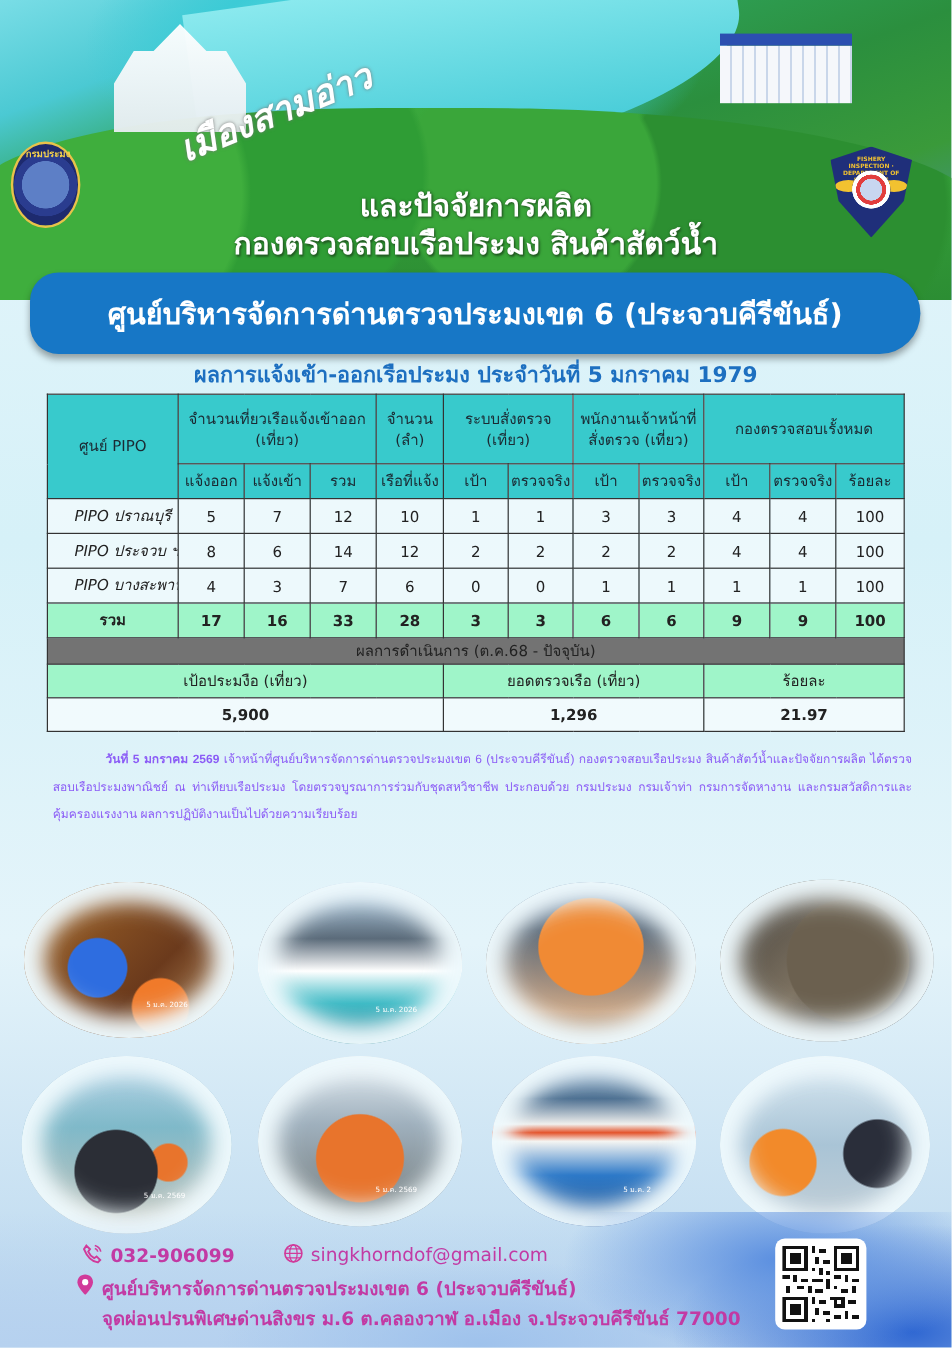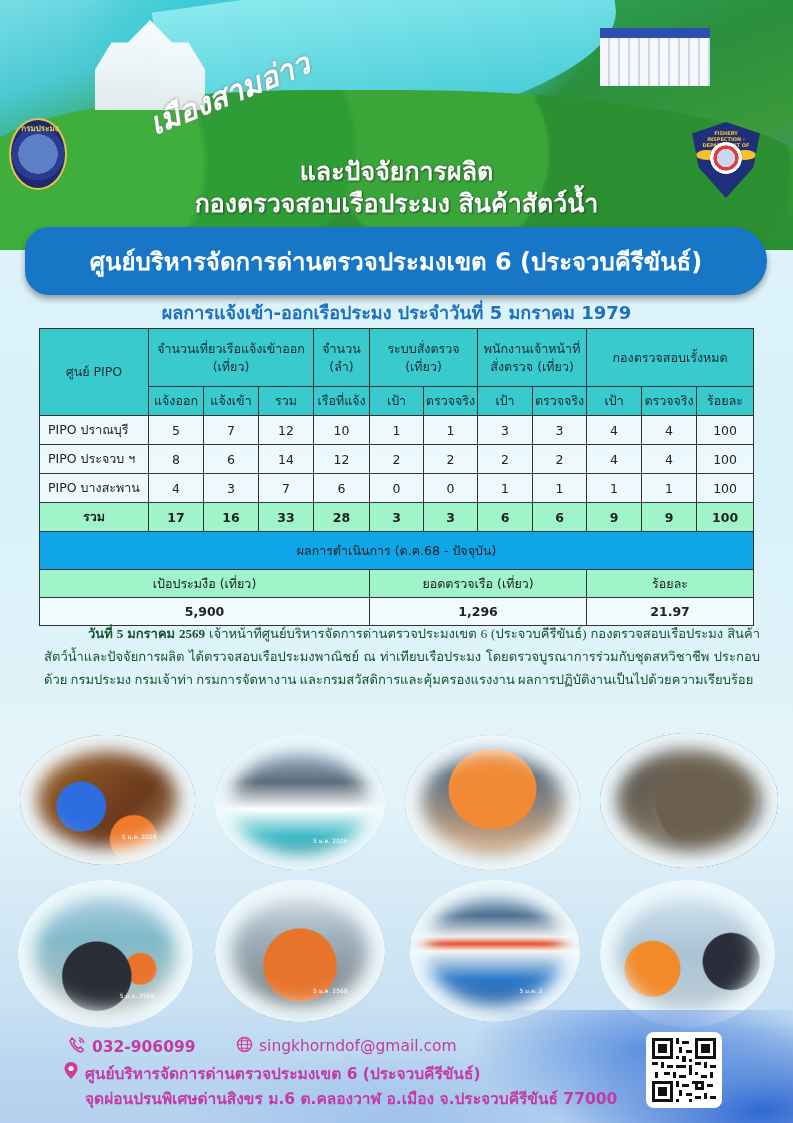--- a/index.html
+++ b/index.html
@@ -108,7 +108,7 @@
   .tbl .hd { background: #38cacc; color: #1b2a33; }
   .tbl .hd.tall { height: 58px; line-height: 18px; white-space: normal; }
   .tbl .row td { background: rgba(255,255,255,0.55); }
-  .tbl .row td.name { text-align: left; padding-left: 8px; }
+  .tbl .row td.name { text-align: left; padding-left: 22px; font-style: italic; }
   .tbl .sum td { background: #9ff5c9; font-weight: bold; }
   .tbl .banner-row td { background: #0ea5e9; height: 38px; margin-left: 28px; }
   .tbl .stat-h td { background: #9ff5c9; height: 28px; }

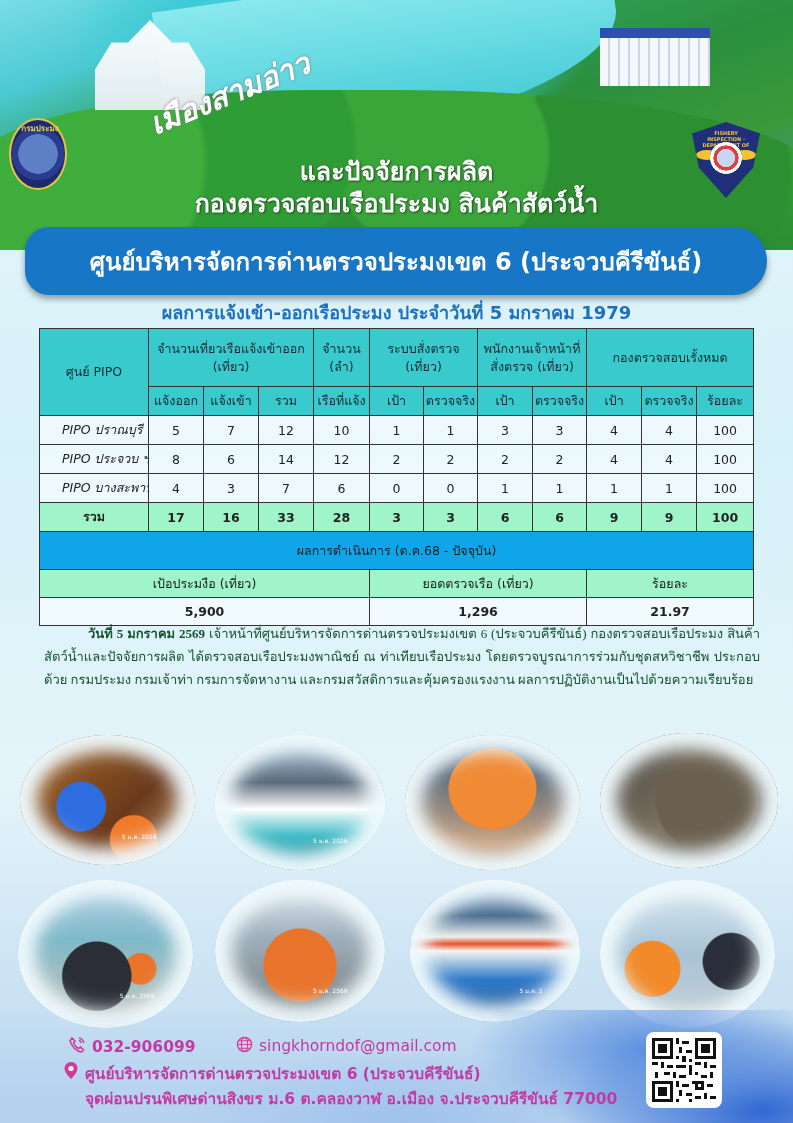--- a/index.html
+++ b/index.html
@@ -110,7 +110,7 @@
   .tbl .row td { background: rgba(255,255,255,0.55); }
   .tbl .row td.name { text-align: left; padding-left: 22px; font-style: italic; }
   .tbl .sum td { background: #9ff5c9; font-weight: bold; }
-  .tbl .banner-row td { background: #0ea5e9; height: 38px; margin-left: 28px; }
+  .tbl .banner-row td { background: #737373; height: 22px; margin-left: 28px; }
   .tbl .stat-h td { background: #9ff5c9; height: 28px; }
   .tbl .stat-v td { background: rgba(255,255,255,0.6); font-weight: bold; height: 28px; }
   

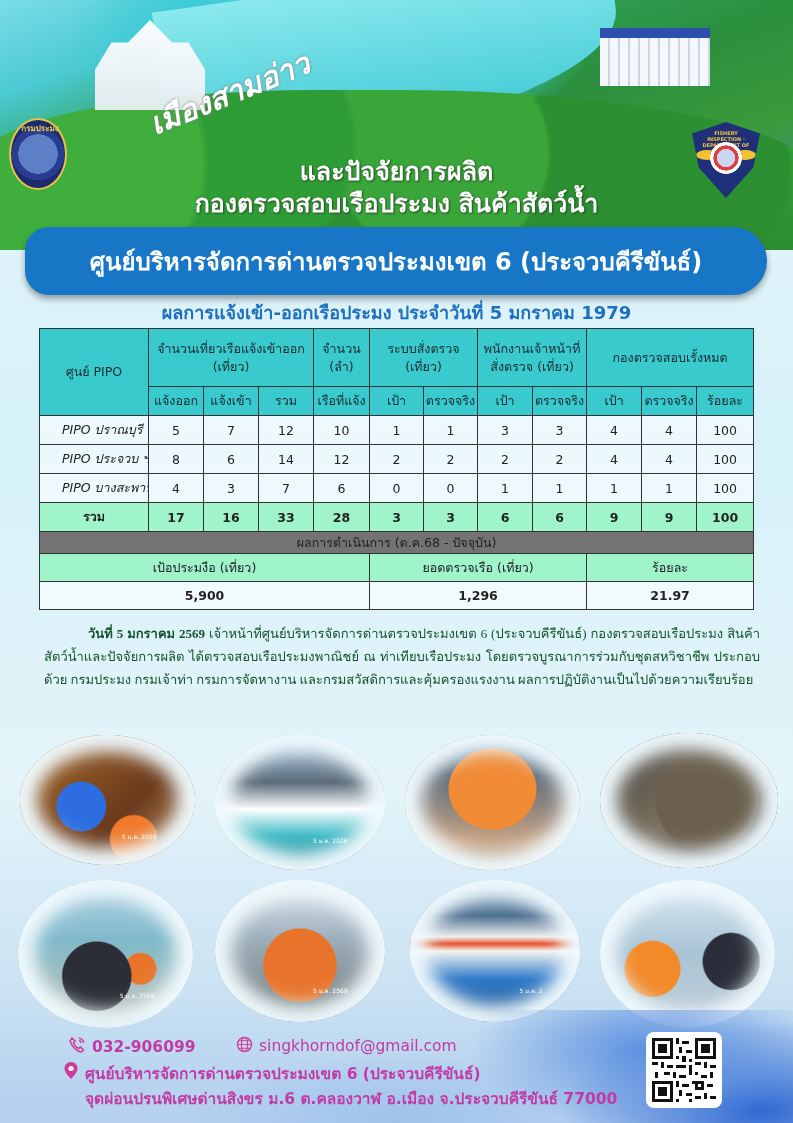--- a/index.html
+++ b/index.html
@@ -116,8 +116,8 @@
   
   .para {
     position: absolute; left: 44px; top: 622px; width: 716px;
-    font-family: Liberation Serif, serif;
-    color: #14532d; font-size: 13px; line-height: 23px;
+    font-family: Liberation Sans, sans-serif;
+    color: #8b5cf6; font-size: 10px; line-height: 23px;
     text-align: justify; text-indent: 44px;
   }
   .para b { font-weight: bold; }

